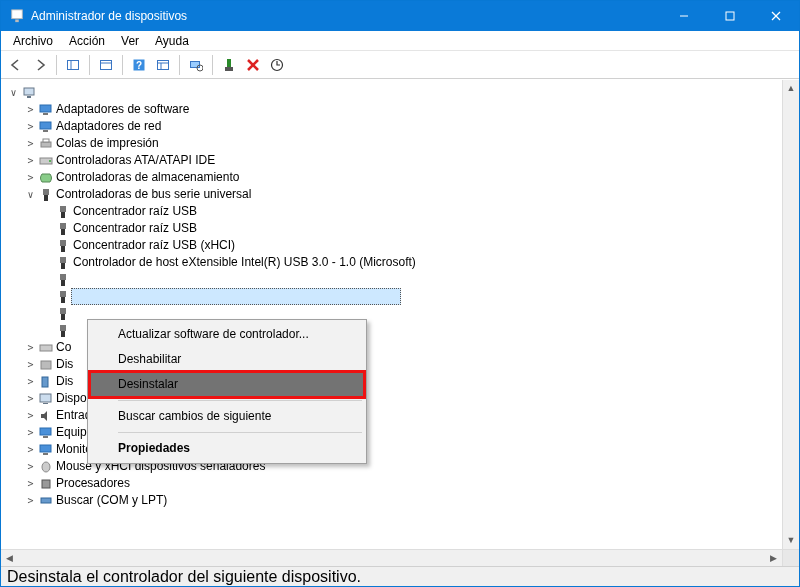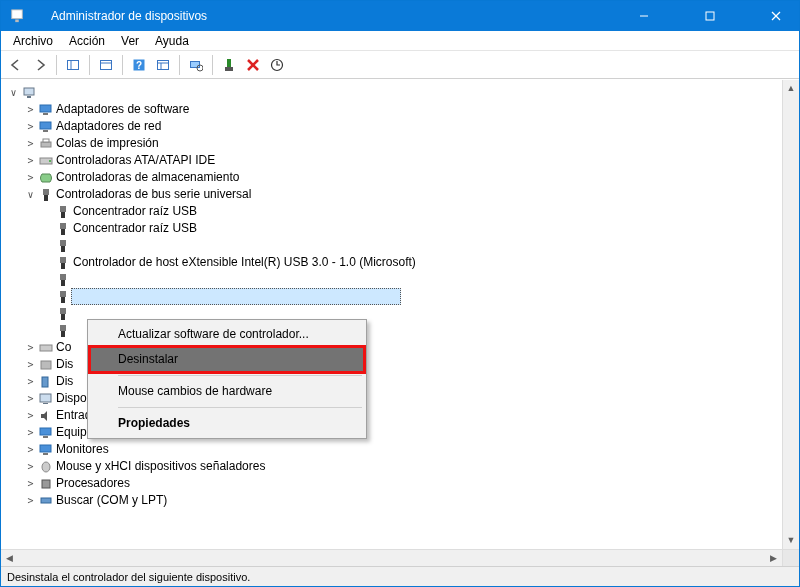--- a/index.html
+++ b/index.html
@@ -8,7 +8,7 @@
   .window { width: 800px; height: 587px; border: 1px solid #0878d4; display: flex; flex-direction: column; background: #fff; }
 
   
-  .titlebar { height: 30px; background: #0a7ad8; color: #fff; display: flex; align-items: center; padding: 0 0 0 8px; font-size: 12px; gap: 20px; }
+  .titlebar { height: 30px; background: #0a7ad8; color: #fff; display: flex; align-items: center; padding: 0 0 0 8px; font-size: 12px; }
   .titlebar .app-icon { width: 16px; height: 16px; margin-right: 6px; display:inline-flex; align-items:center; justify-content:center;}
   .titlebar .title { flex: 1; }
   .titlebar .win-btn { width: 46px; height: 30px; display: flex; align-items: center; justify-content: center; color: #fff; }

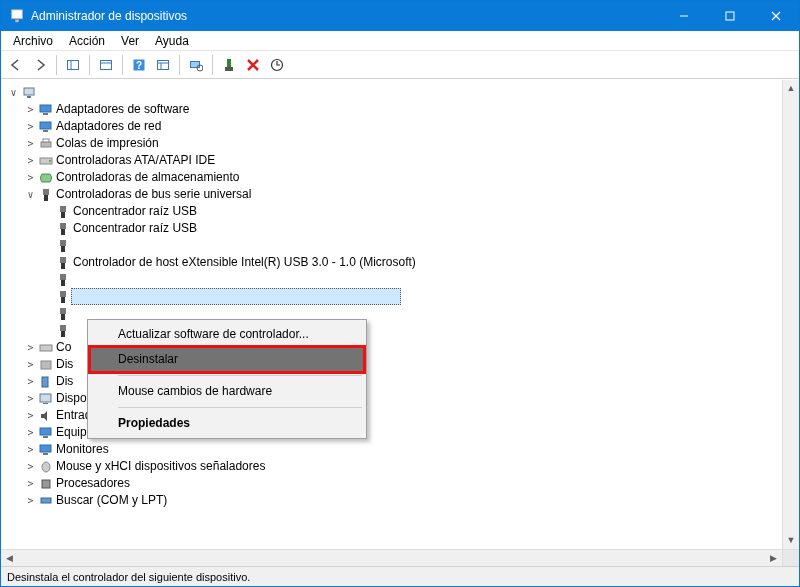--- a/index.html
+++ b/index.html
@@ -260,6 +260,7 @@
                   <rect x="5" y="7" width="4" height="6" fill="#333"></rect>
                 </svg>
               </span>
+              <span class="lbl">Concentrador raíz USB (xHCI)</span>
             </div>
           <div class="node">
               <span class="tw"></span>

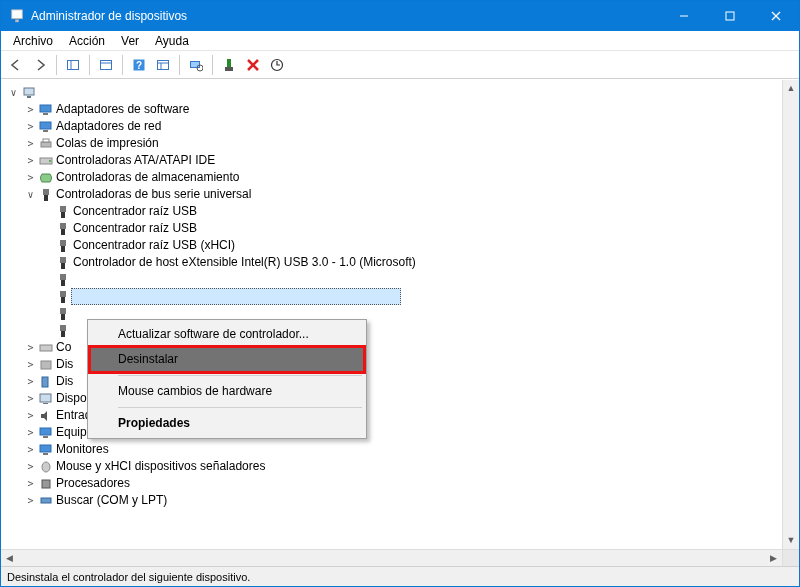--- a/index.html
+++ b/index.html
@@ -412,6 +412,7 @@
 
       <div class="ctx">
         <div class="ctx-item">Actualizar software de controlador...</div>
+        <div class="ctx-item">Deshabilitar</div>
         <div class="ctx-item highlight">Desinstalar</div>
         <div class="ctx-sep"></div>
         <div class="ctx-item">Mouse cambios de hardware</div>

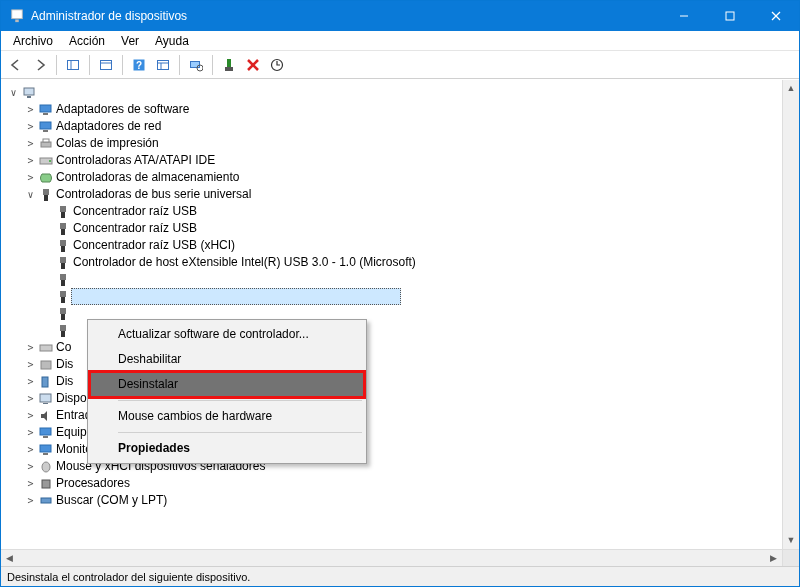--- a/index.html
+++ b/index.html
@@ -415,7 +415,7 @@
         <div class="ctx-item">Deshabilitar</div>
         <div class="ctx-item highlight">Desinstalar</div>
         <div class="ctx-sep"></div>
-        <div class="ctx-item">Mouse cambios de hardware</div>
+        <div class="ctx-item">Buscar cambios de siguiente</div>
         <div class="ctx-sep"></div>
         <div class="ctx-item bold">Propiedades</div>
       </div>

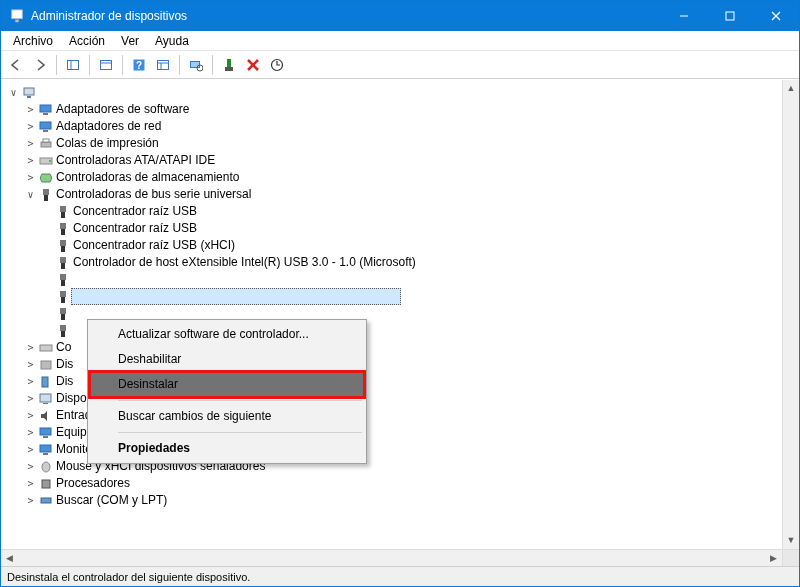--- a/index.html
+++ b/index.html
@@ -46,7 +46,7 @@
   .hscroll .arrow { width:17px; display:flex; align-items:center; justify-content:center; color:#606060; font-size:9px;}
 
   
-  .statusbar { height: 20px; border-top: 1px solid #d0d0d0; font-size: 11px; display: flex; align-items: center; padding: 0 6px; background: #f0f0f0; text-align: center; }
+  .statusbar { height: 20px; border-top: 1px solid #d0d0d0; font-size: 16px; display: flex; align-items: center; padding: 0 6px; background: #f0f0f0; text-align: center; }
 
   svg { display:block; }
 </style>

